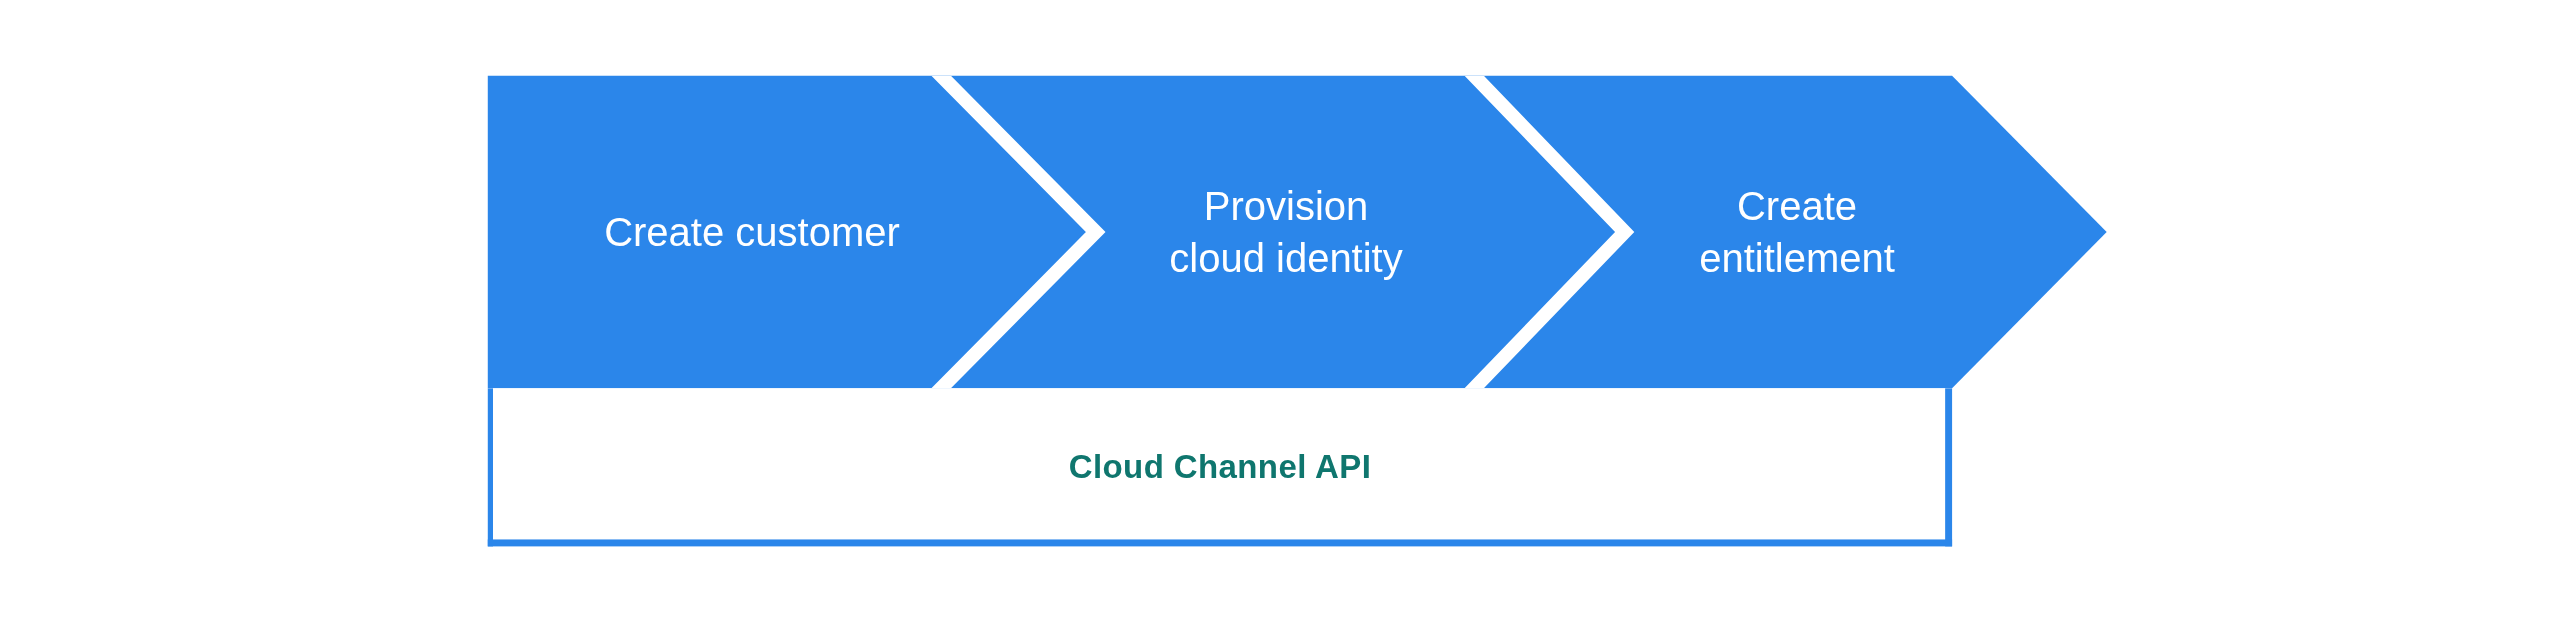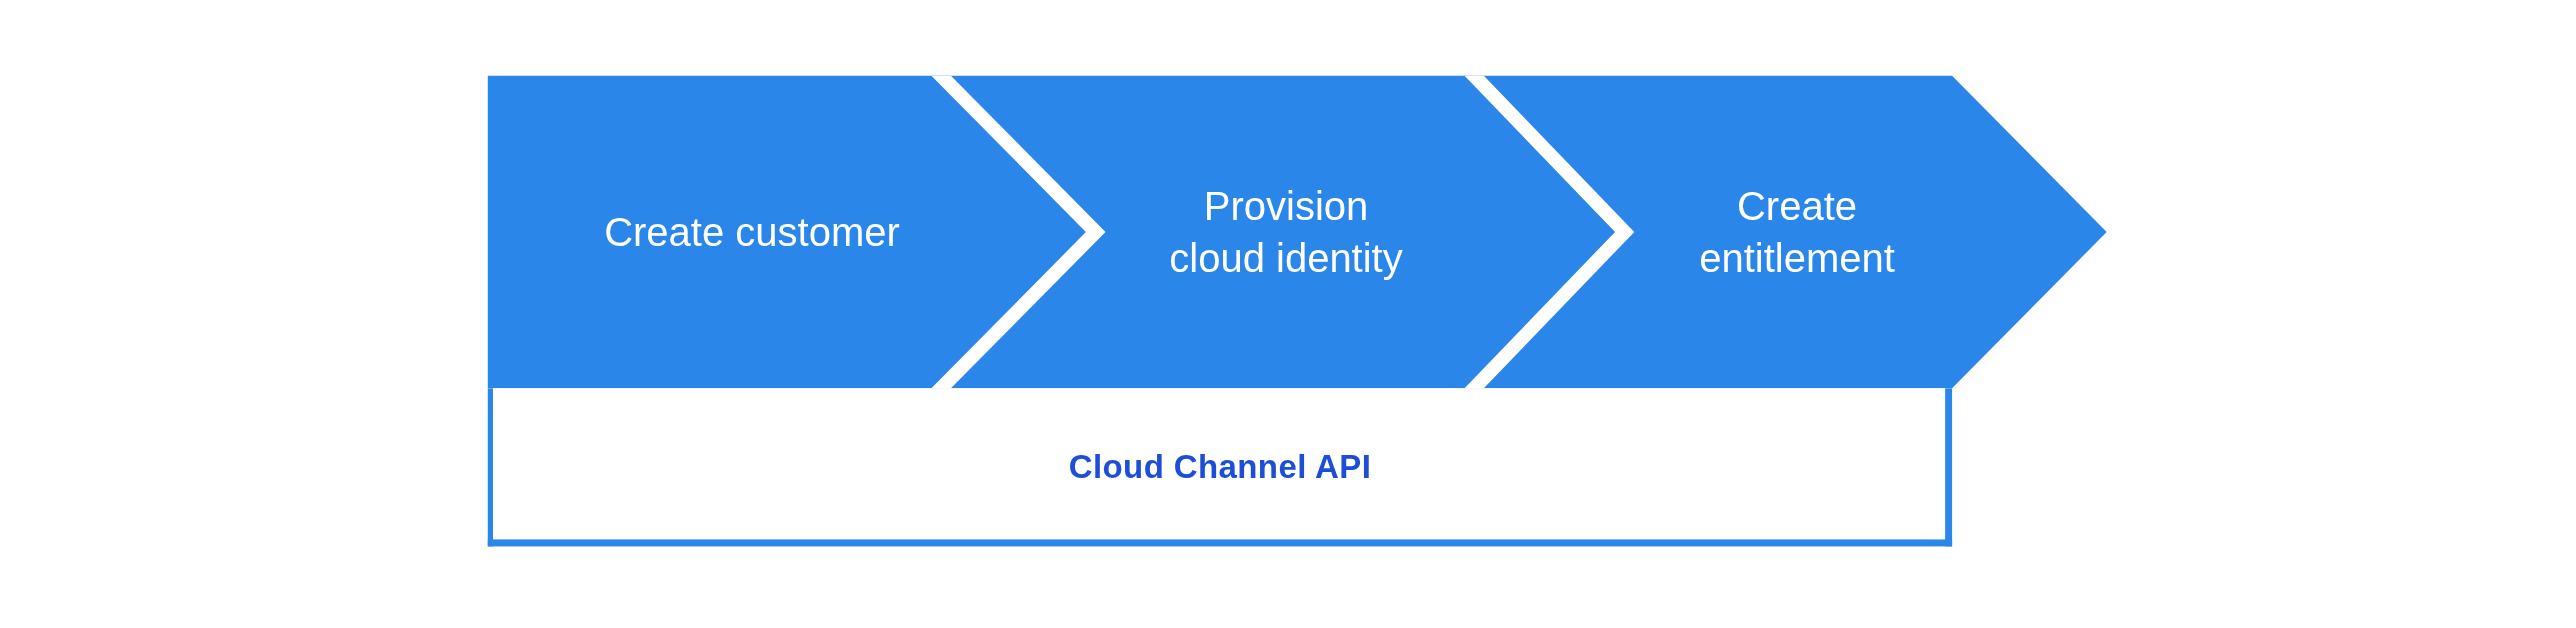--- a/index.html
+++ b/index.html
@@ -46,7 +46,7 @@
     transform: translate(-50%, -50%);
     font-size: 33px;
     font-weight: bold;
-    color: #1d4ed8;
+    color: #0f766e;
     white-space: nowrap;
     letter-spacing: 0.4px;
   }

